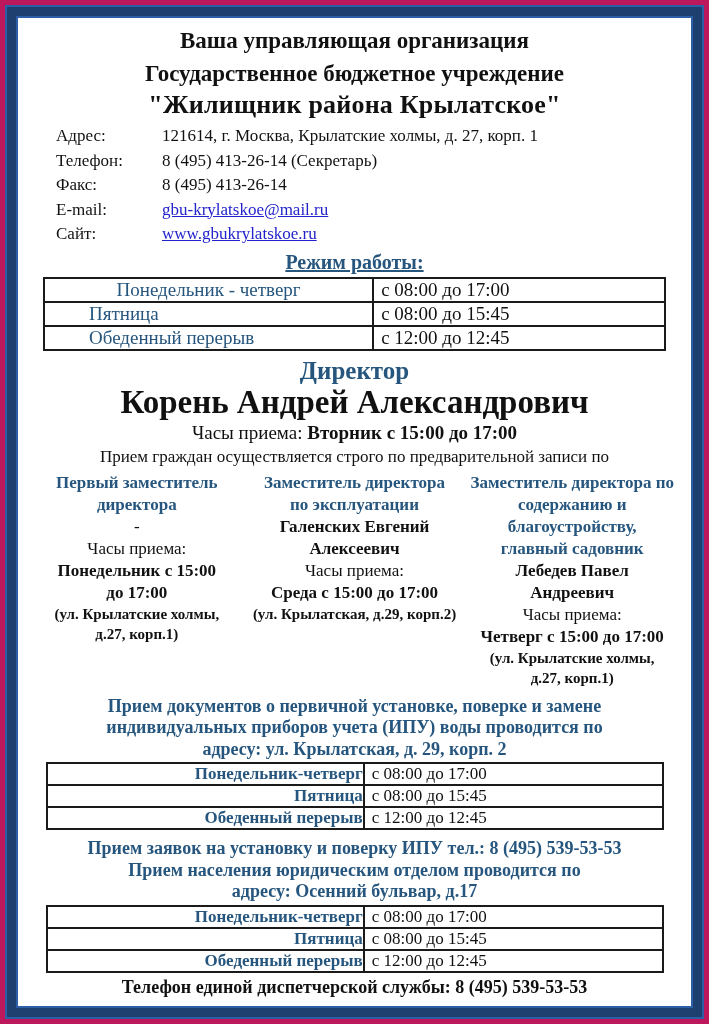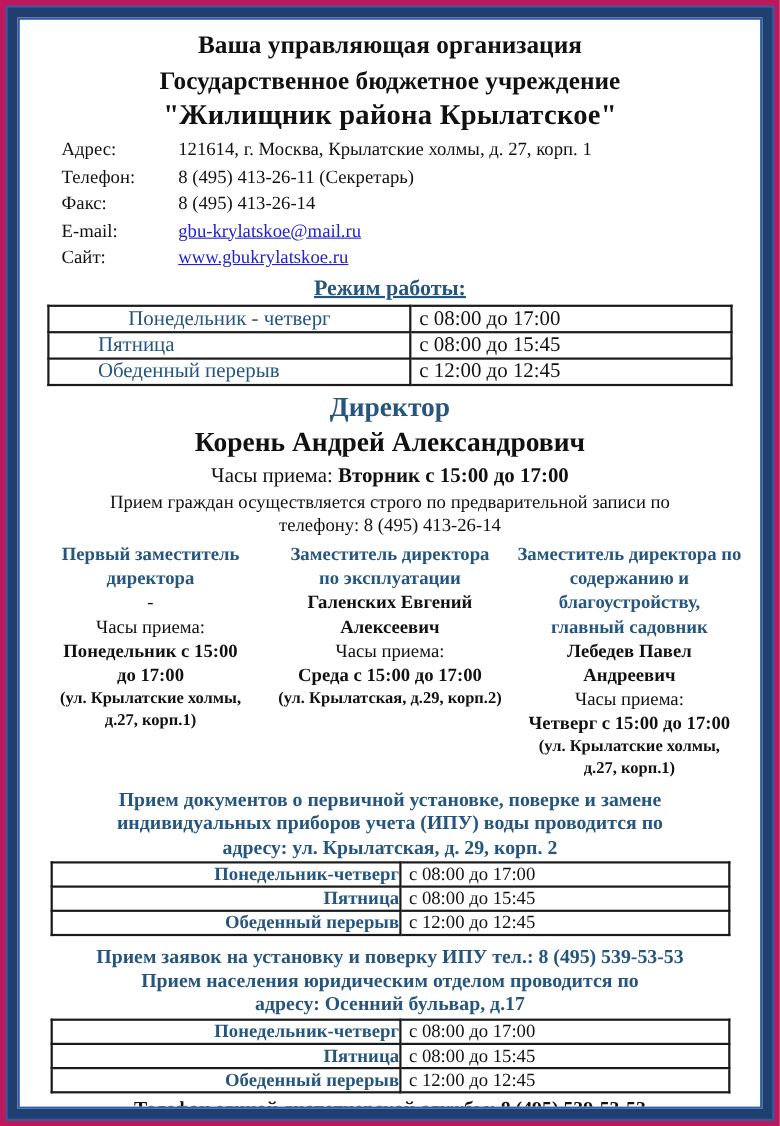--- a/index.html
+++ b/index.html
@@ -84,7 +84,7 @@
     </div>
     <div class="contact-row">
       <span>Телефон:</span>
-      <span>8 (495) 413-26-11 (Секретарь)</span>
+      <span>8 (495) 413-26-14 (Секретарь)</span>
     </div>
     <div class="contact-row">
       <span>Факс:</span>

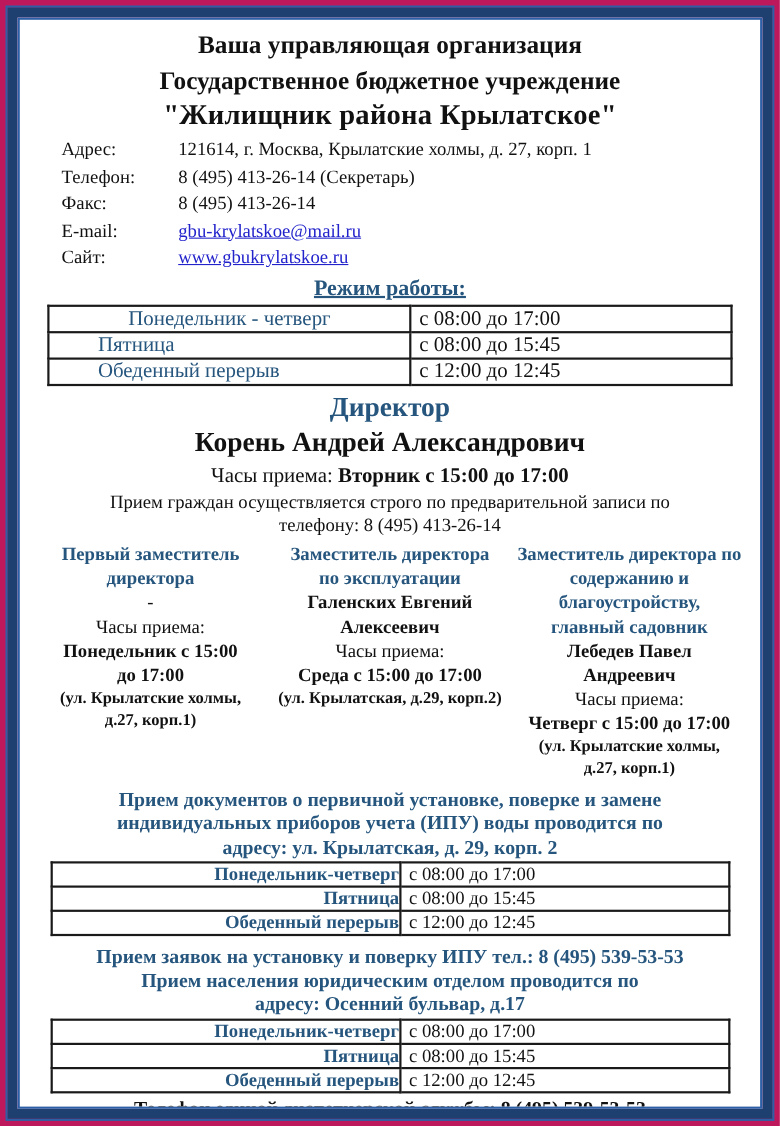--- a/index.html
+++ b/index.html
@@ -45,7 +45,7 @@
   .t1 .time { padding-left:7px; }
 
   .dir-title { text-align:center; color:var(--accent); font-weight:bold; font-size:25px; line-height:33px; margin-top:3px; }
-  .dir-name { text-align:center; font-weight:bold; font-size:25px; line-height:31px; }
+  .dir-name { text-align:center; font-weight:bold; font-size:33px; line-height:31px; }
   .reception { text-align:center; font-size:19px; line-height:26px; margin-top:2px; }
   .reception .b { font-weight:bold; }
   .appointment { text-align:center; font-weight:normal; font-size:17px; line-height:21px; }

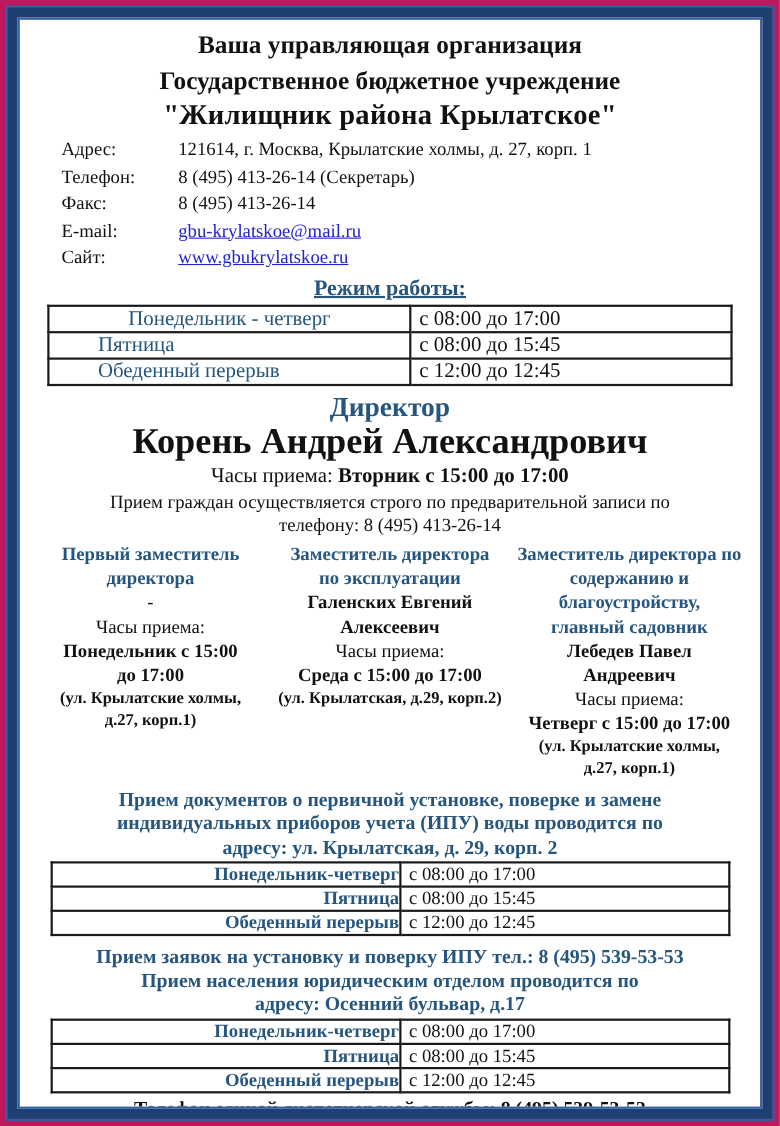--- a/index.html
+++ b/index.html
@@ -127,7 +127,6 @@
   </div>
   <div class="appointment">
     <div>Прием граждан осуществляется строго по предварительной записи по</div>
-    <div>телефону: 8 (495) 413-26-14</div>
   </div>
 
   <div class="deputies">

